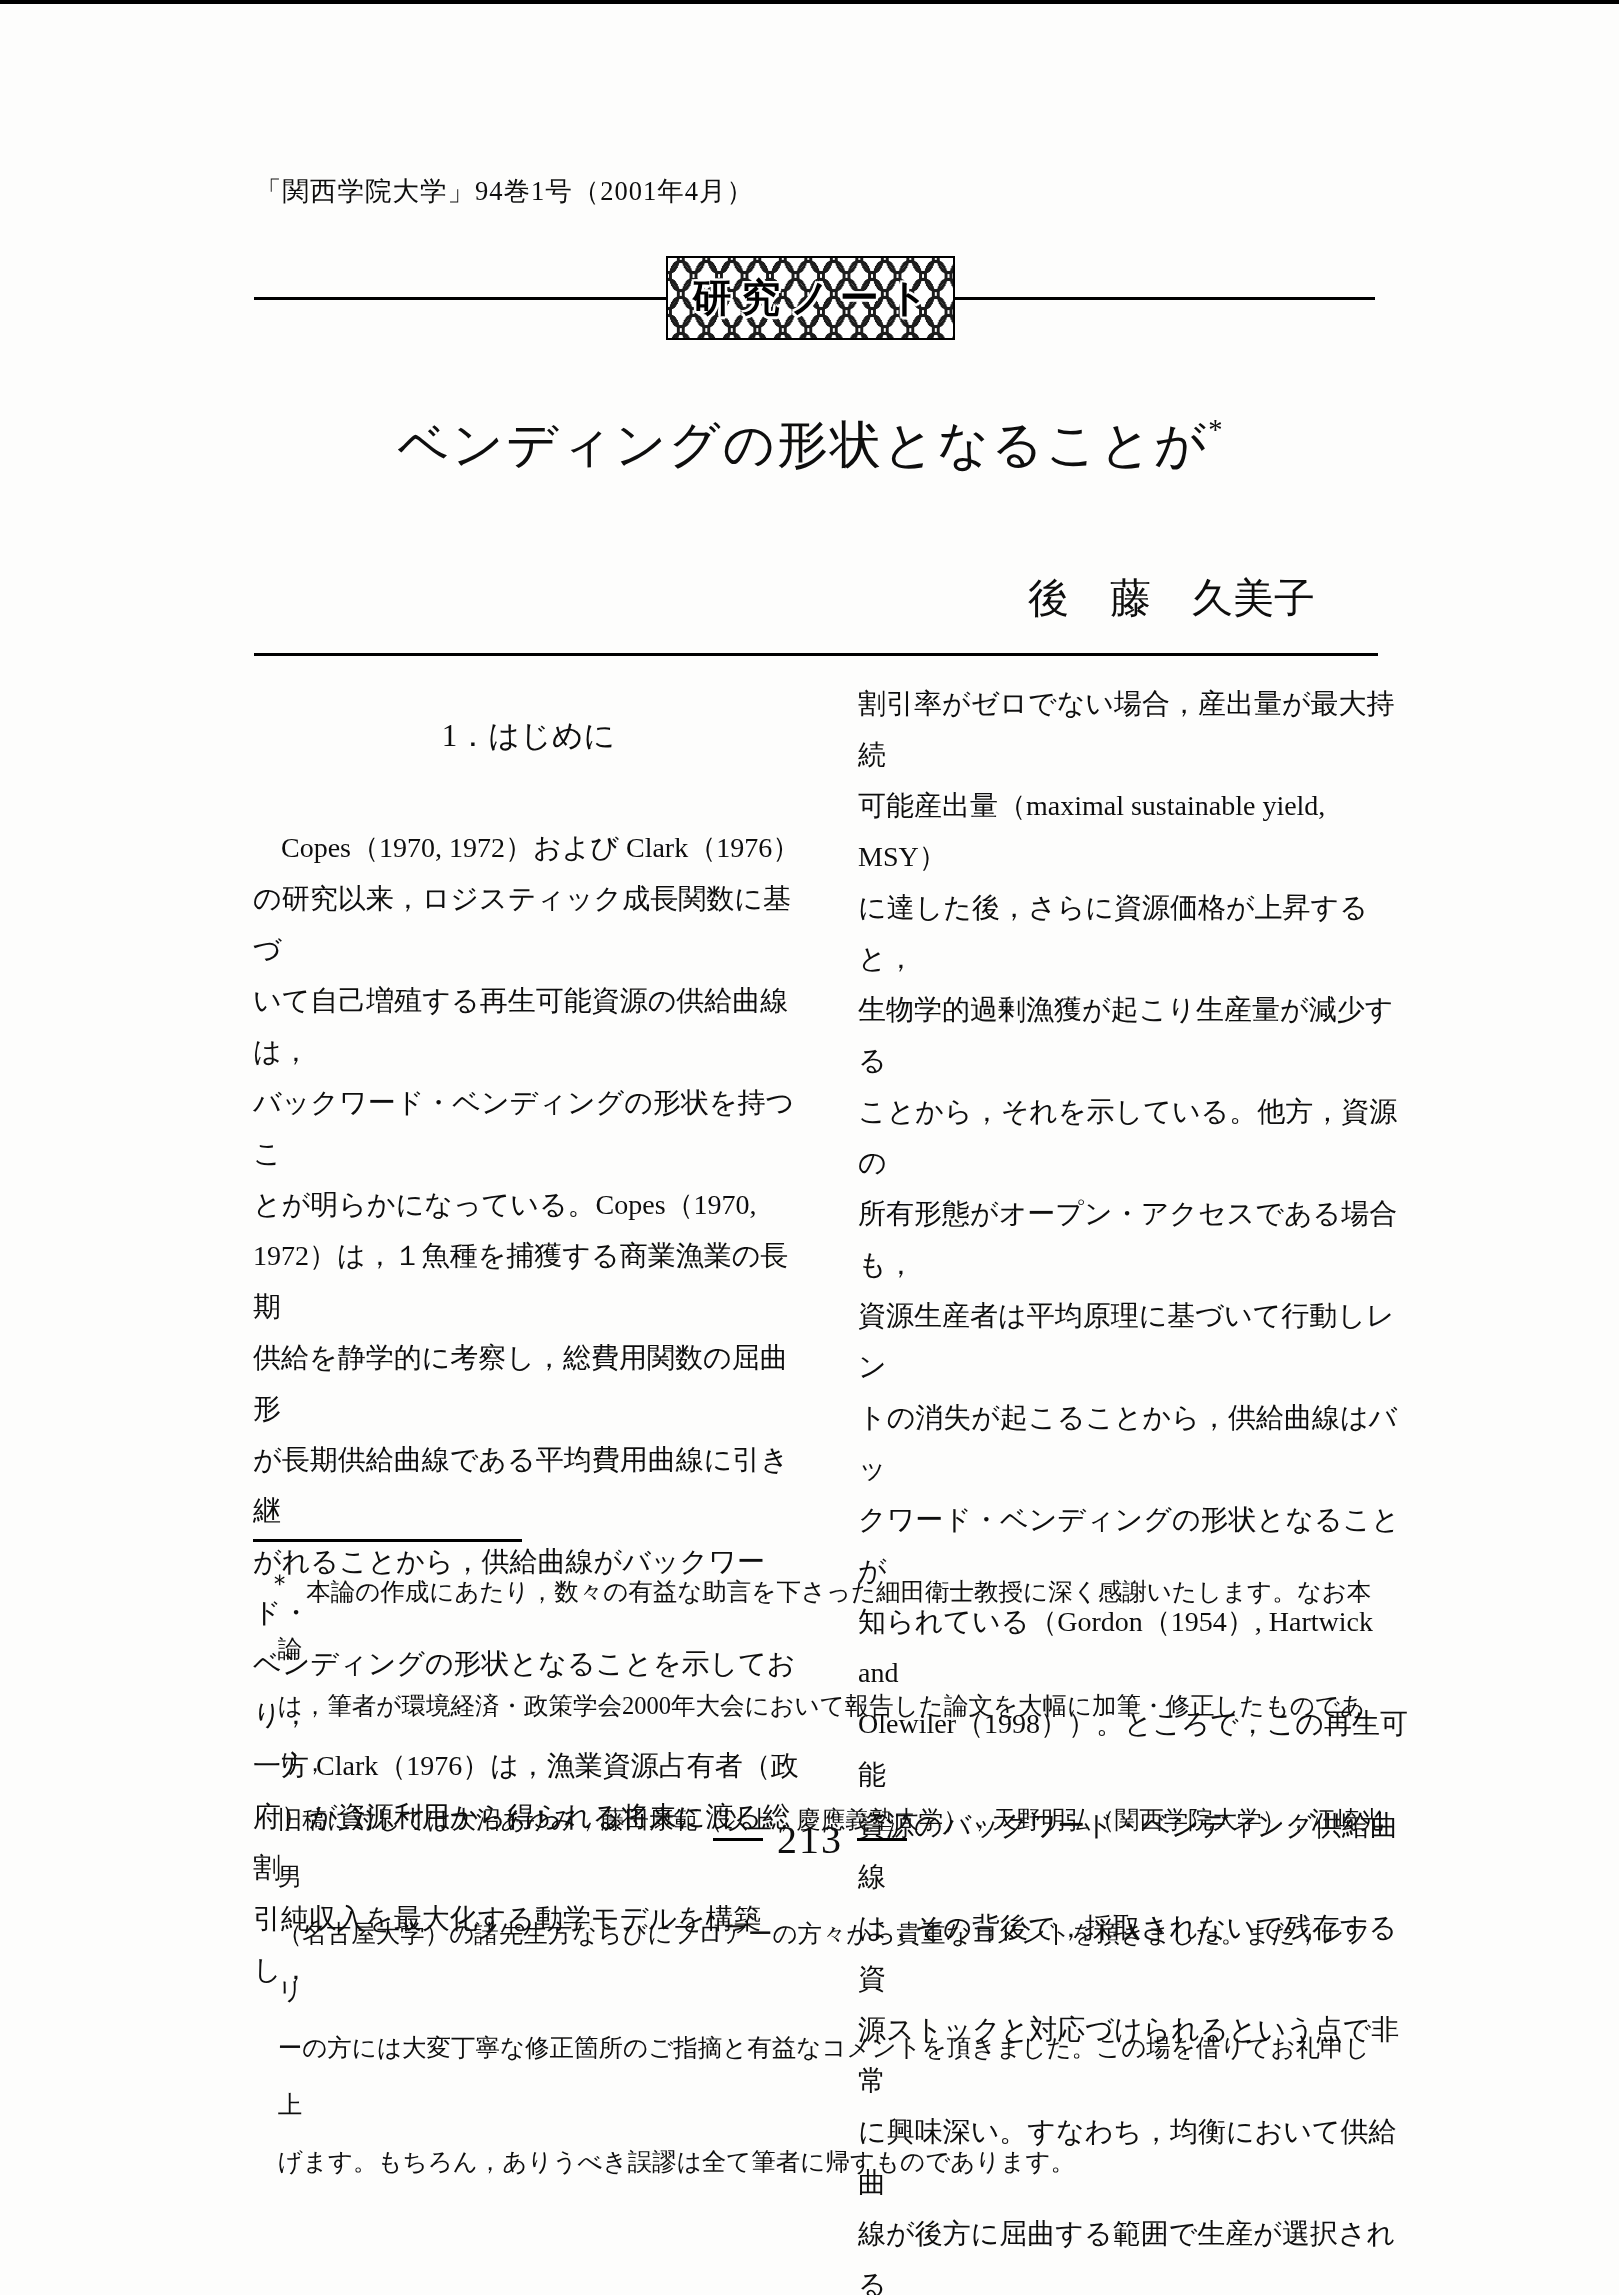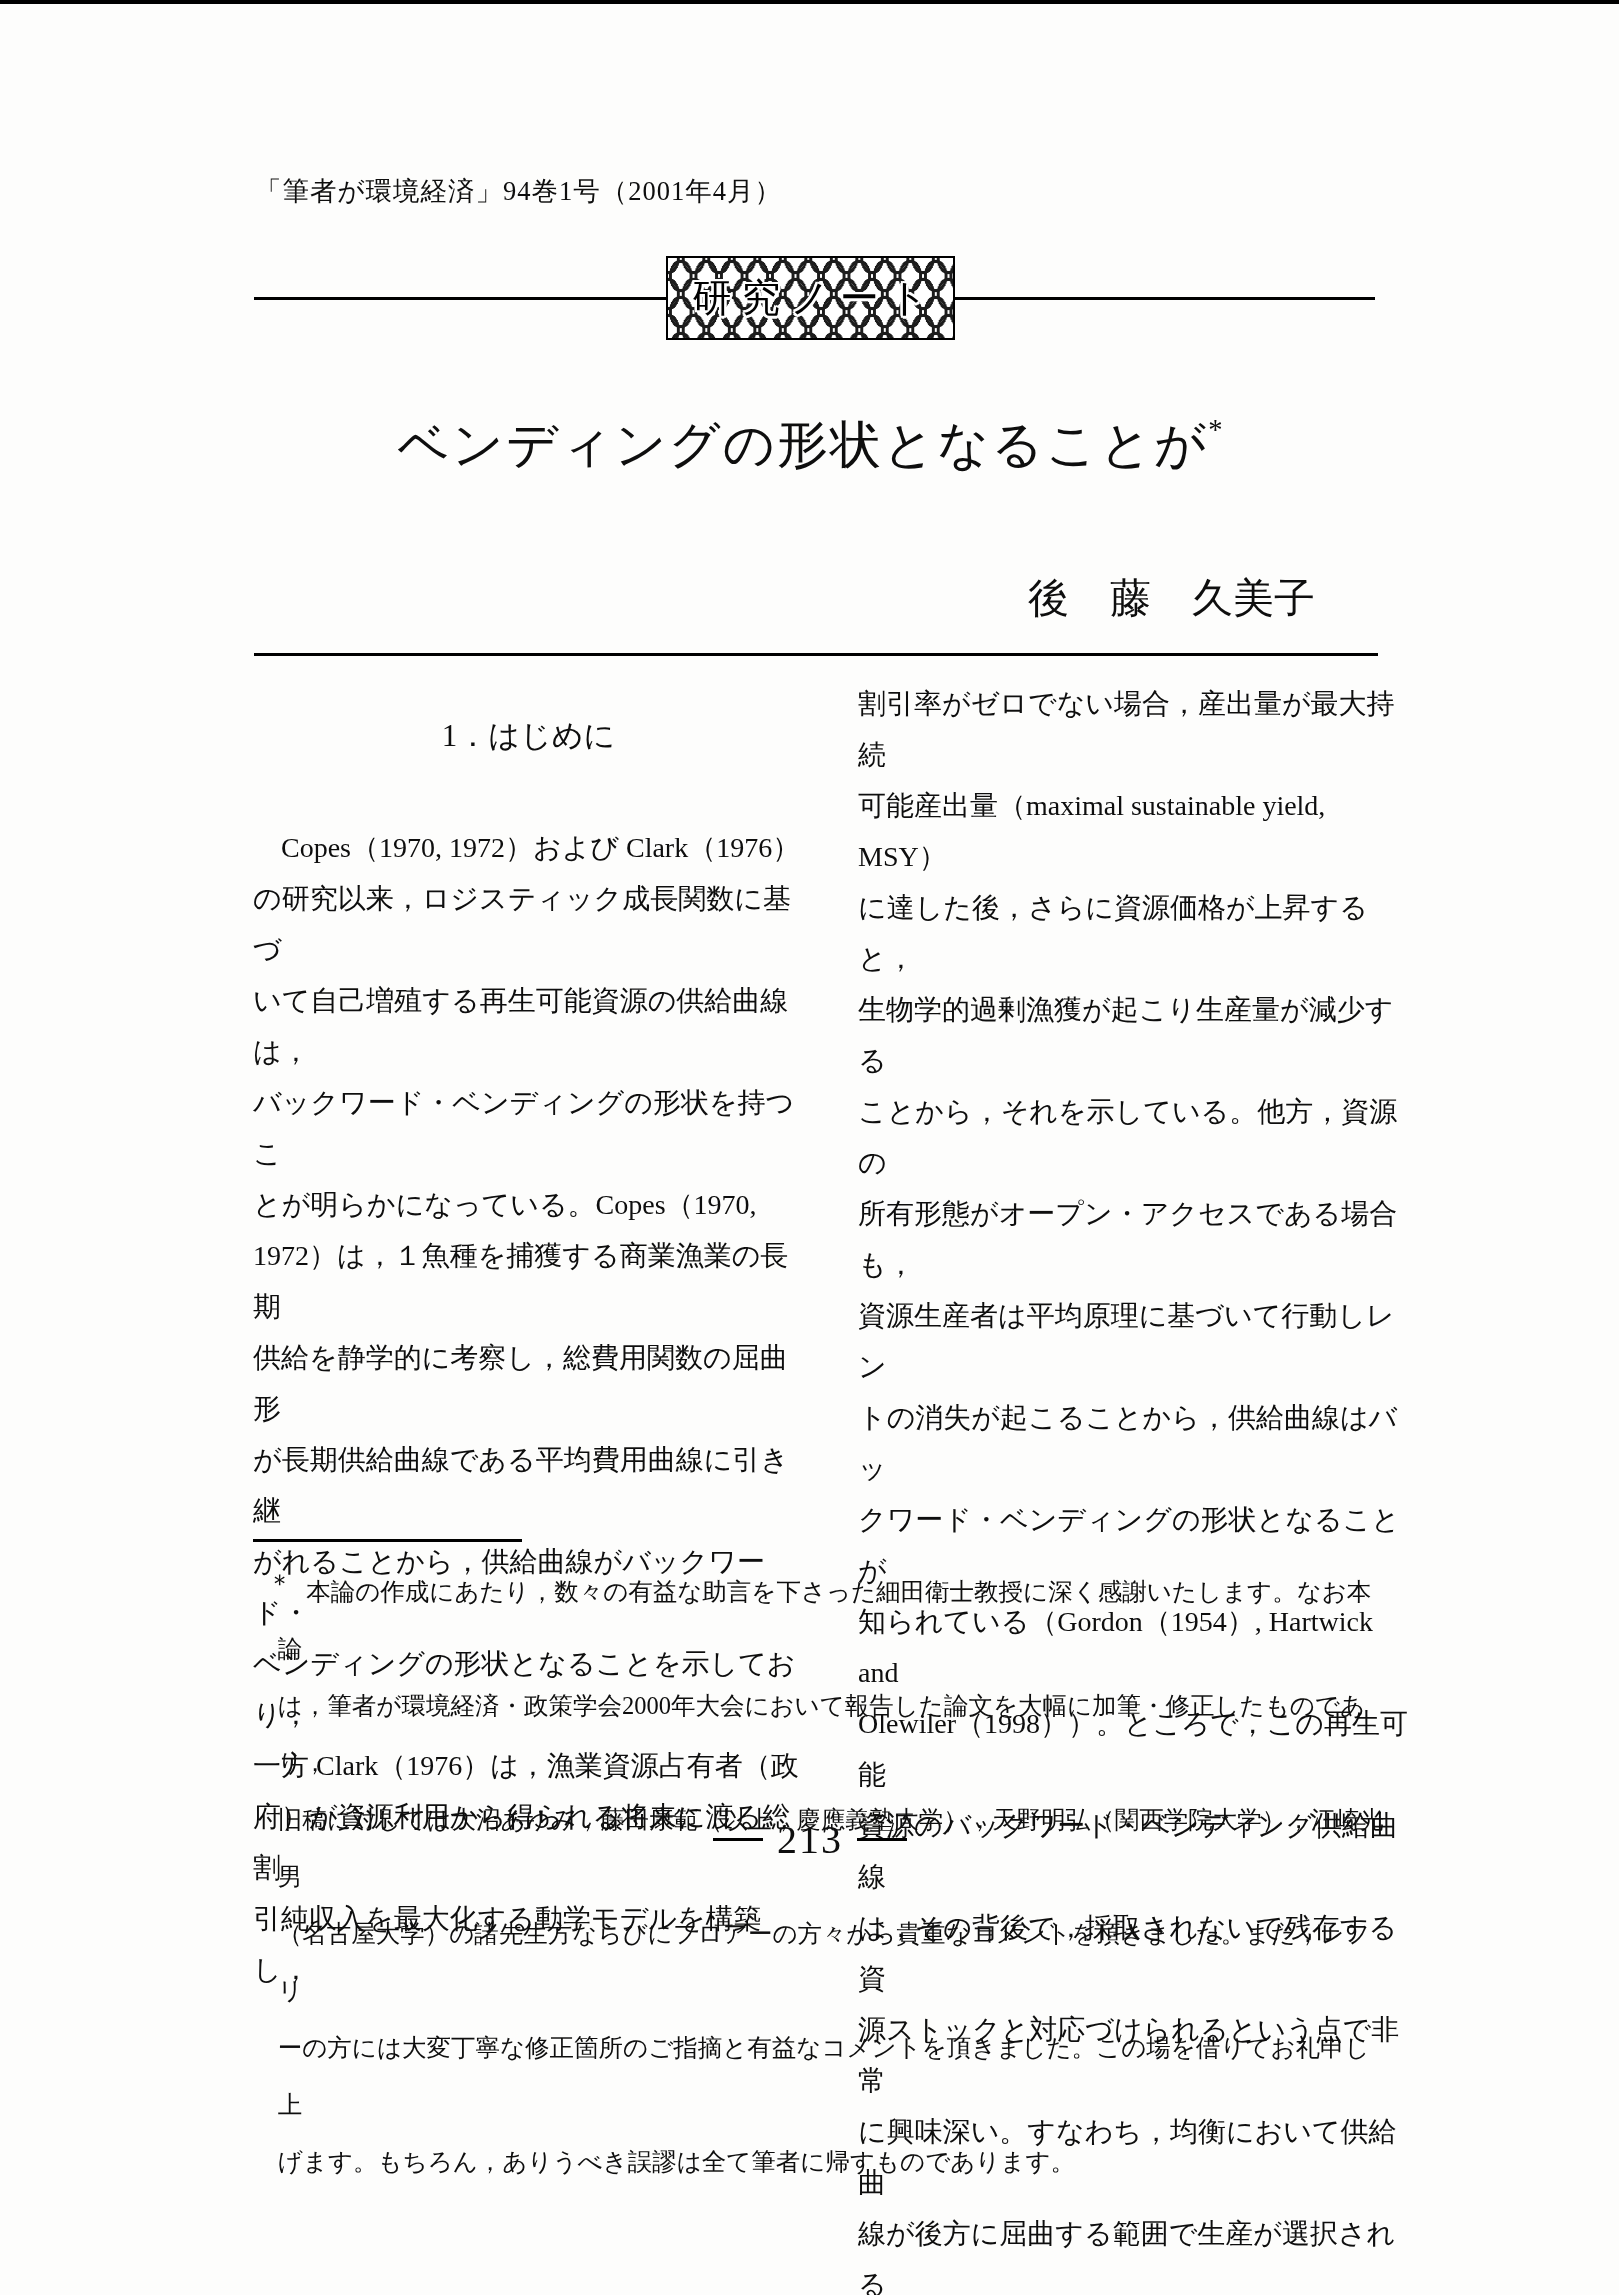--- a/index.html
+++ b/index.html
@@ -124,7 +124,7 @@
 
   <div class="scan-edge-top"></div>
 
-  <div class="journal-header">「筆者が環境経済」94巻1号（2001年4月）</div>
+  <div class="journal-header">「関西学院大学」94巻1号（2001年4月）</div>
 
   <div class="banner-rule"></div>
 

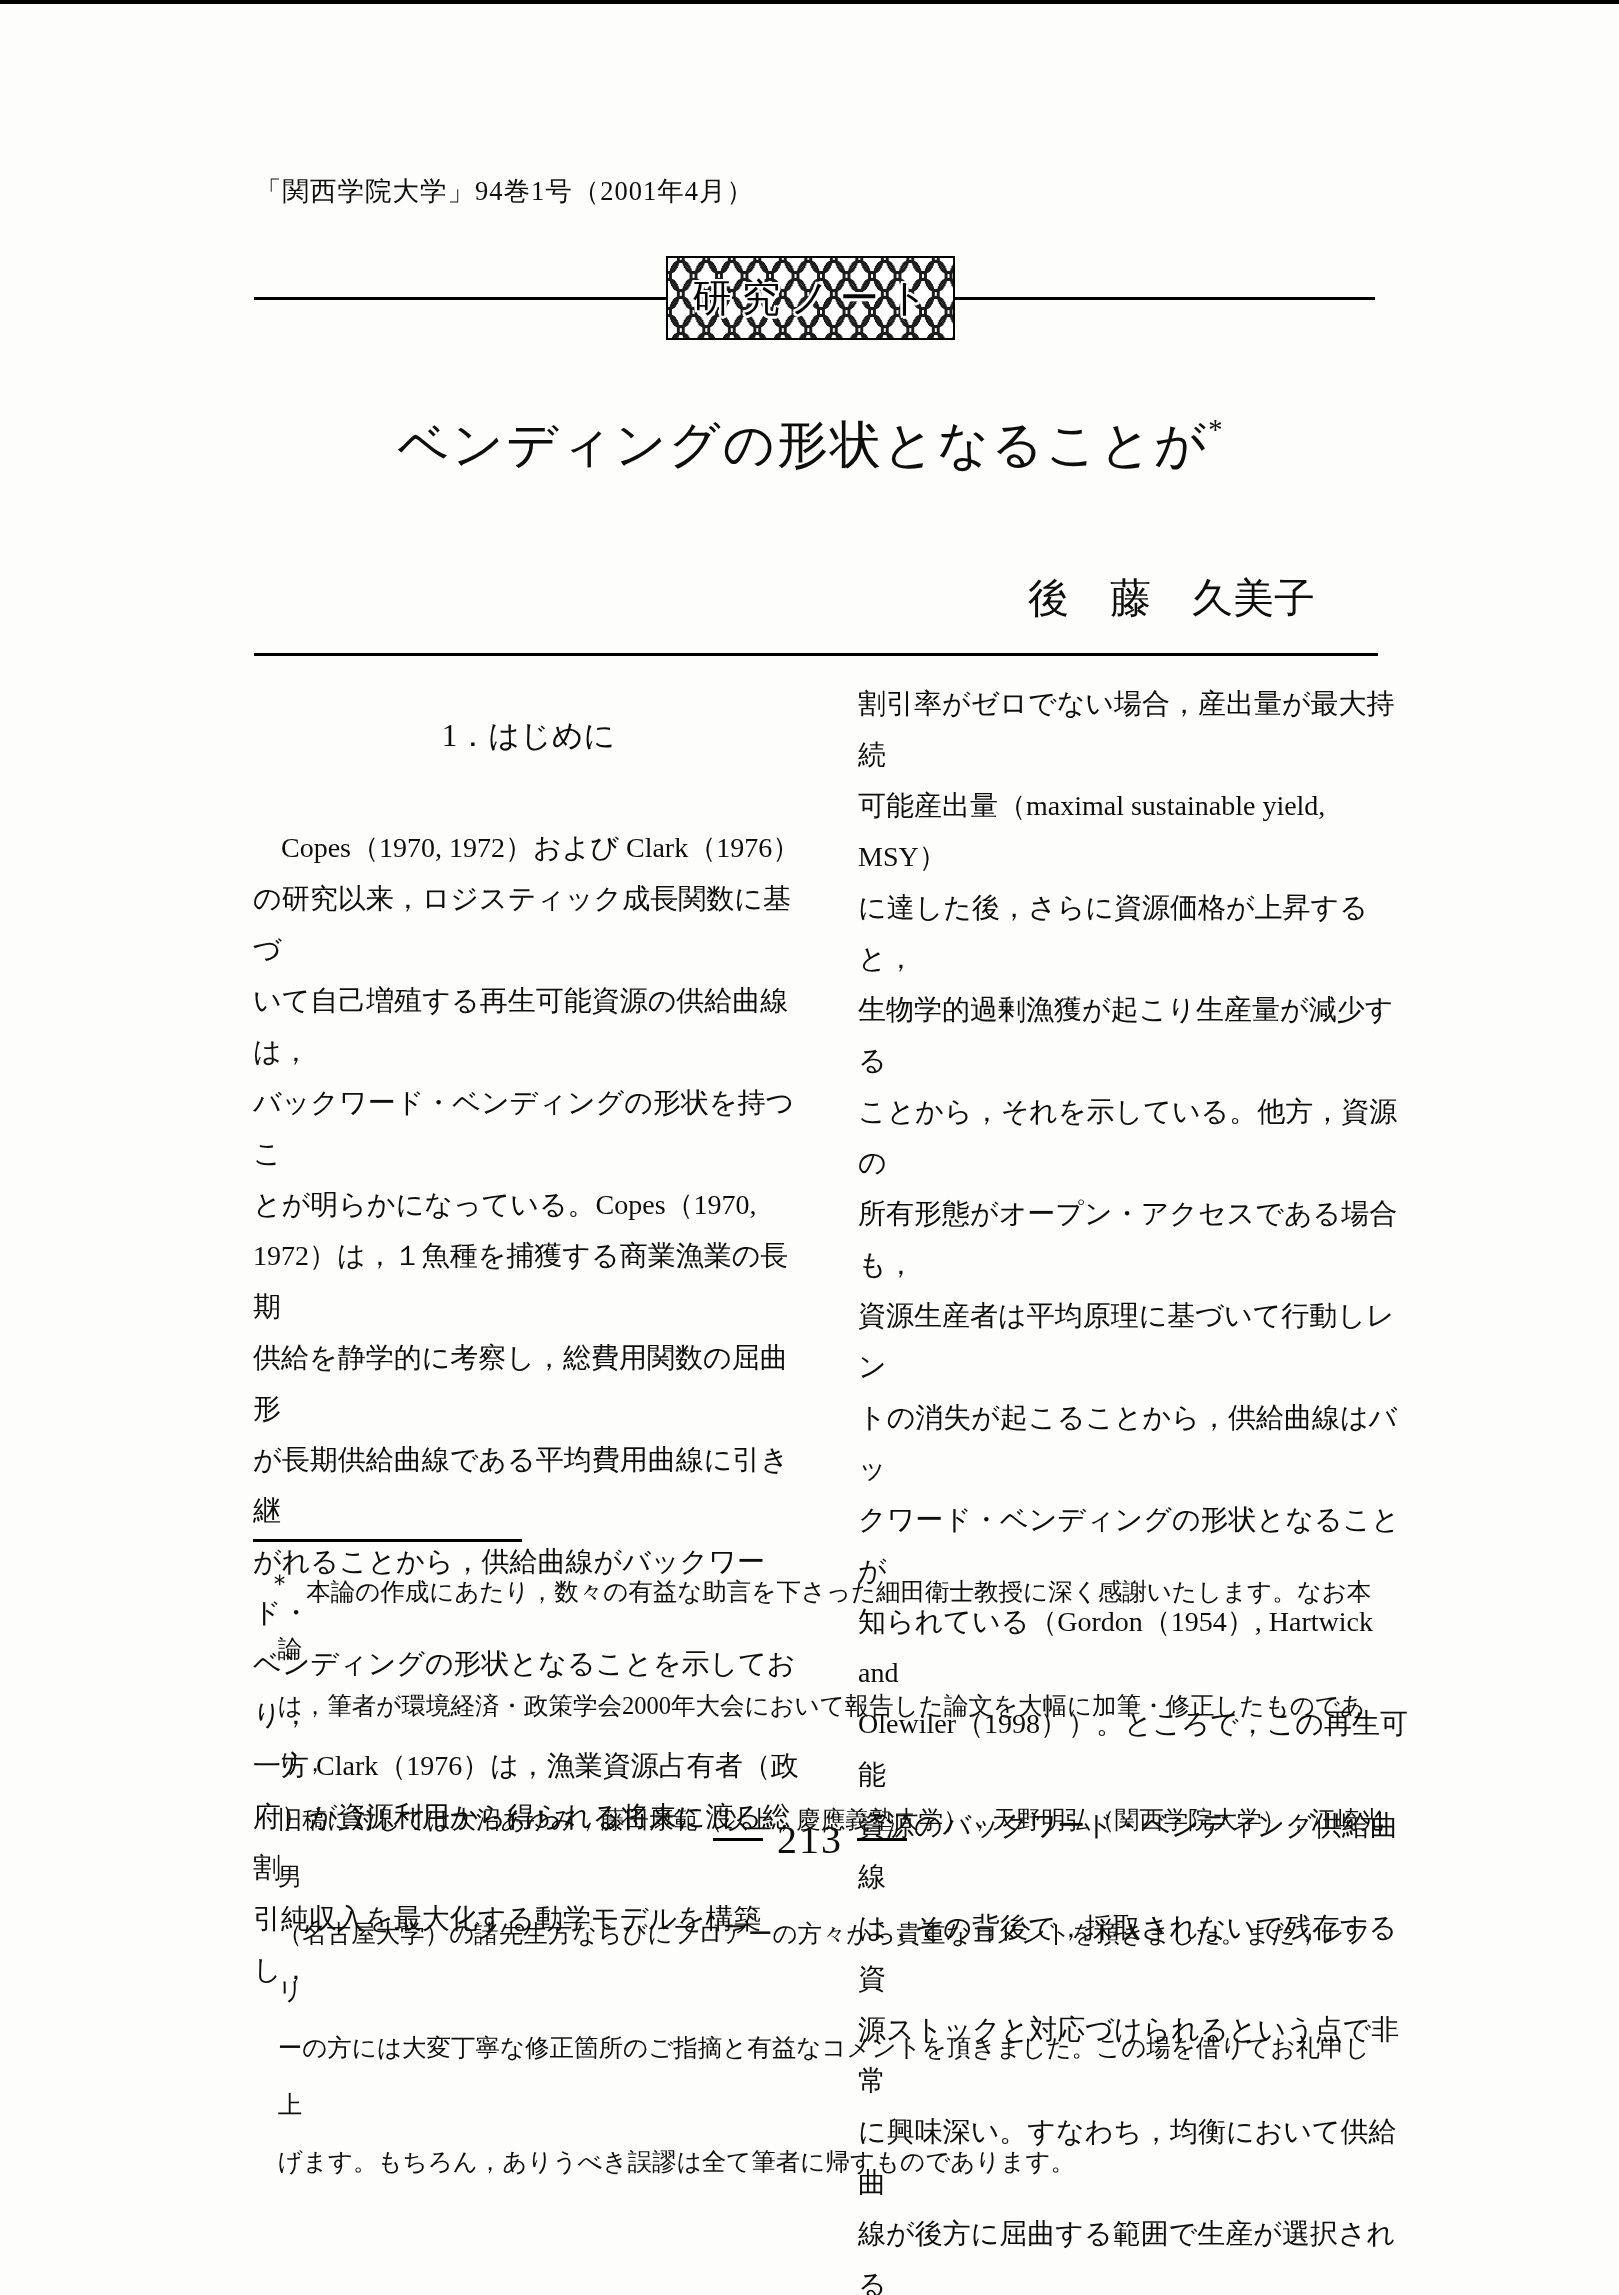--- a/index.html
+++ b/index.html
@@ -46,7 +46,7 @@
   }
   .banner-label {
     font-family: "Liberation Sans", "DejaVu Sans", sans-serif;
-    font-weight: 400;
+    font-weight: 700;
     font-size: 39px;
     letter-spacing: 9.8px;
     padding-left: 9.8px; 

